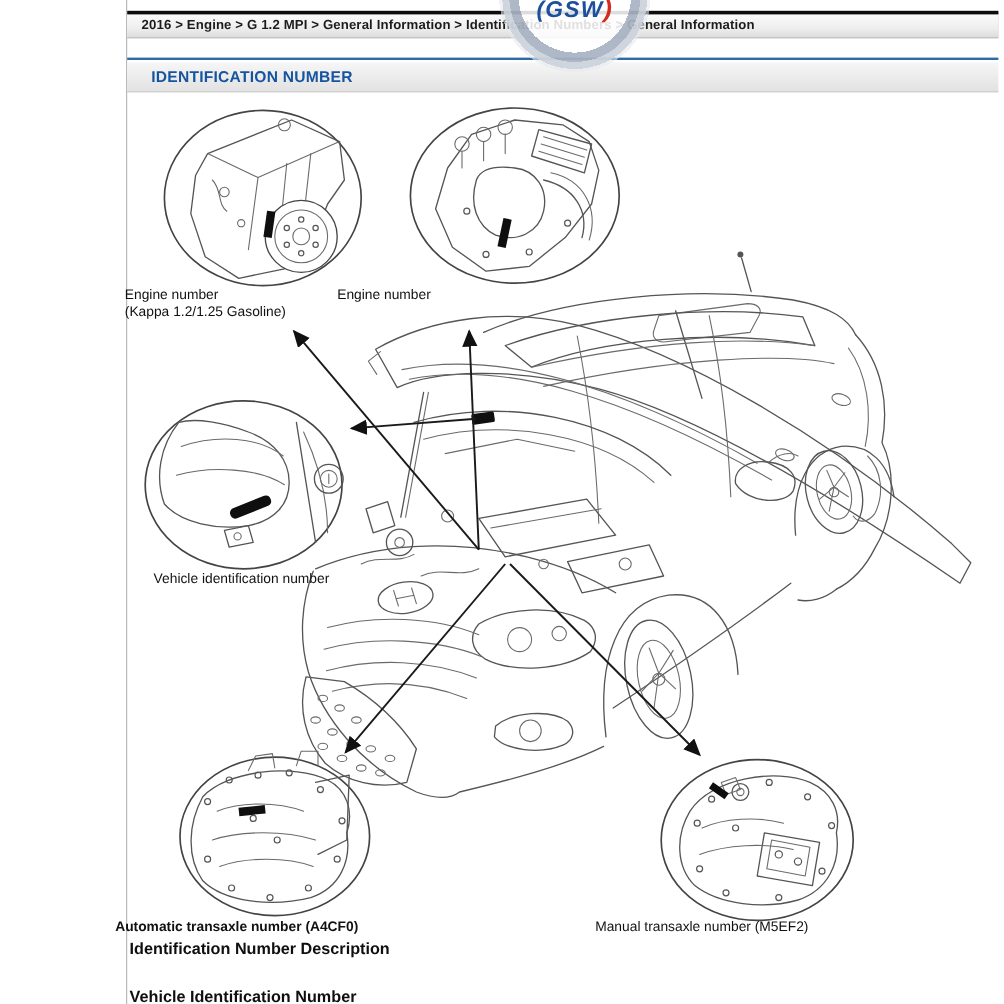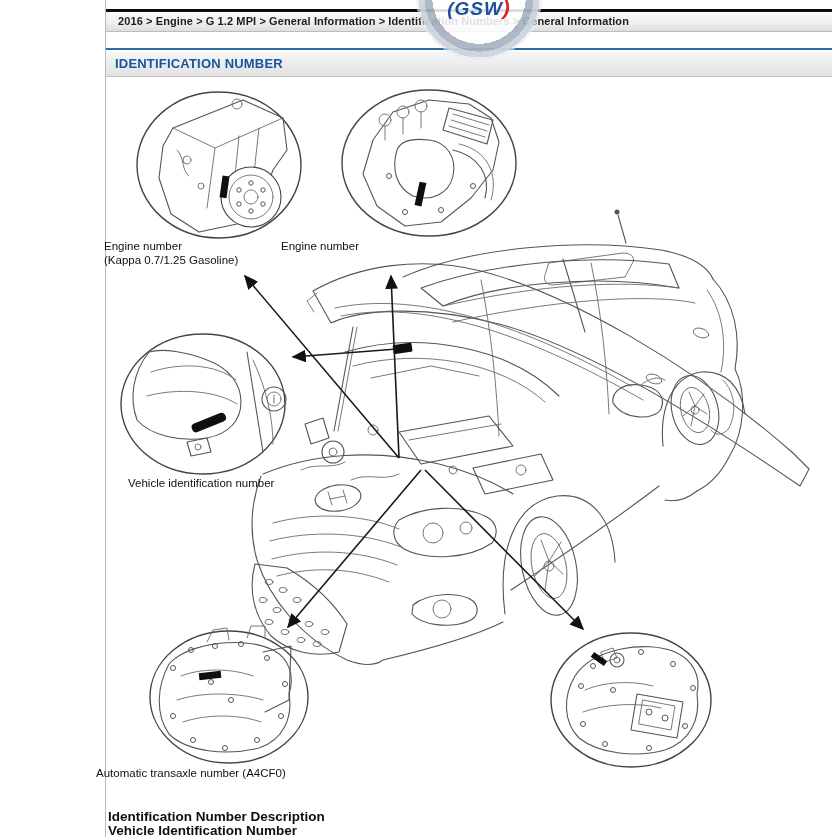--- a/index.html
+++ b/index.html
@@ -33,7 +33,7 @@
     border-bottom:1px solid #c6c6c6;box-sizing:border-box;
   }
   .section-header span{
-    display:block;padding-left:9px;line-height:24px;
+    display:block;padding-left:20px;line-height:24px;
     font-size:13px;font-weight:bold;color:#17549f;letter-spacing:0.2px;
   }
   

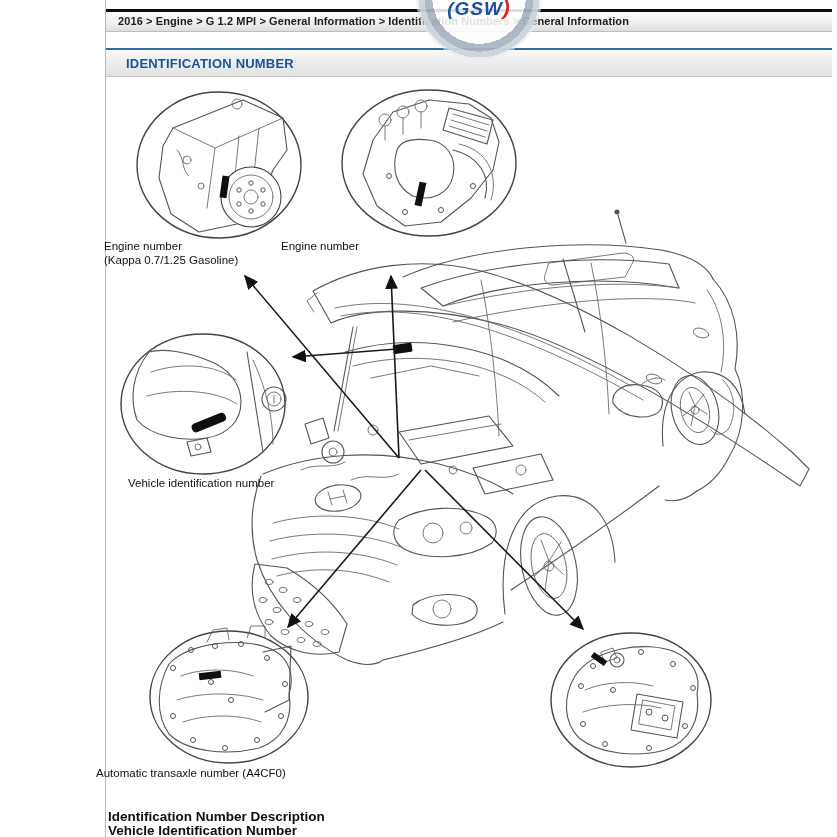--- a/index.html
+++ b/index.html
@@ -323,7 +323,7 @@
 
   <div class="lbl" style="left:-2px;top:240px;width:230px;">
     <span>Engine number</span>
-    <span>(Kappa 0.7/1.25 Gasoline)</span>
+    <span>(Kappa 1.2/1.25 Gasoline)</span>
   </div>
   <div class="lbl" style="left:175px;top:240px;width:290px;">
     <span>Engine number</span>

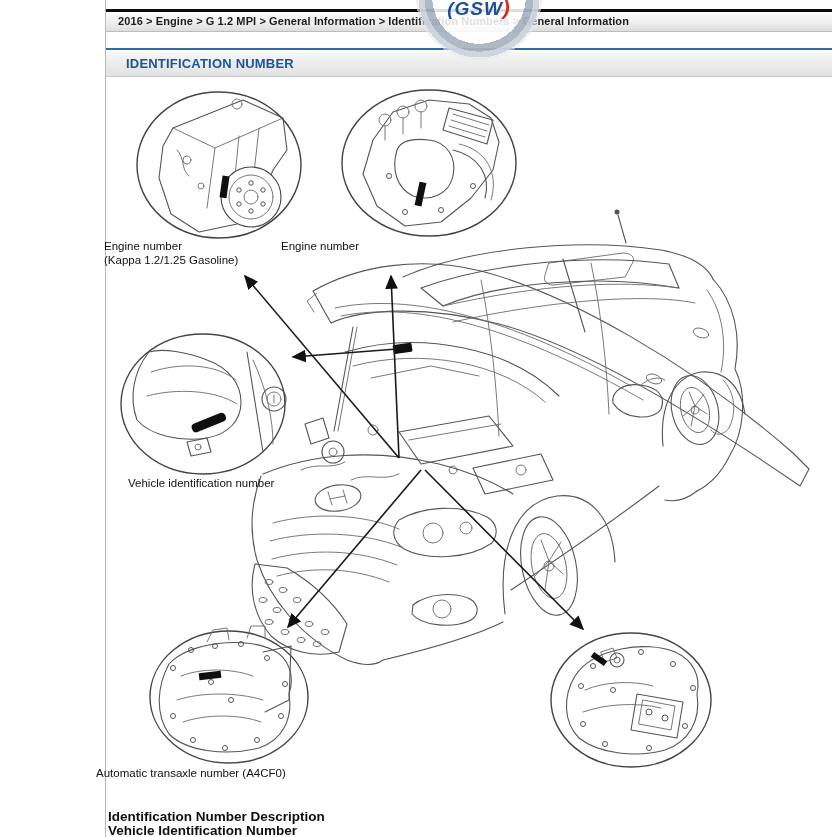--- a/index.html
+++ b/index.html
@@ -331,7 +331,7 @@
   <div class="lbl" style="left:22px;top:477px;width:220px;text-align:left;">
     <span>Vehicle identification number</span>
   </div>
-  <div class="lbl" style="left:-10px;top:767px;width:280px;">
+  <div class="lbl" style="left:-10px;top:767px;width:280px;font-weight:bold;">
     <span>Automatic transaxle number (A4CF0)</span>
   </div>
 

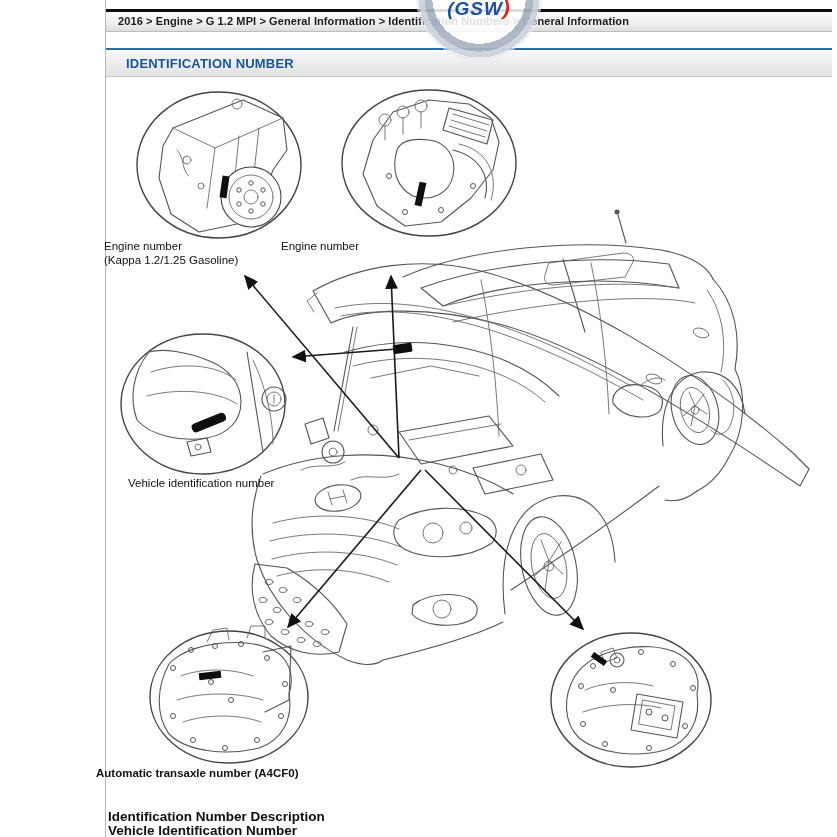--- a/index.html
+++ b/index.html
@@ -334,6 +334,9 @@
   <div class="lbl" style="left:-10px;top:767px;width:280px;font-weight:bold;">
     <span>Automatic transaxle number (A4CF0)</span>
   </div>
+  <div class="lbl" style="left:390px;top:767px;width:280px;">
+    <span>Manual transaxle number (M5EF2)</span>
+  </div>
 
   <div class="h-desc">Identification Number Description</div>
   <div class="h-vin">Vehicle Identification Number</div>

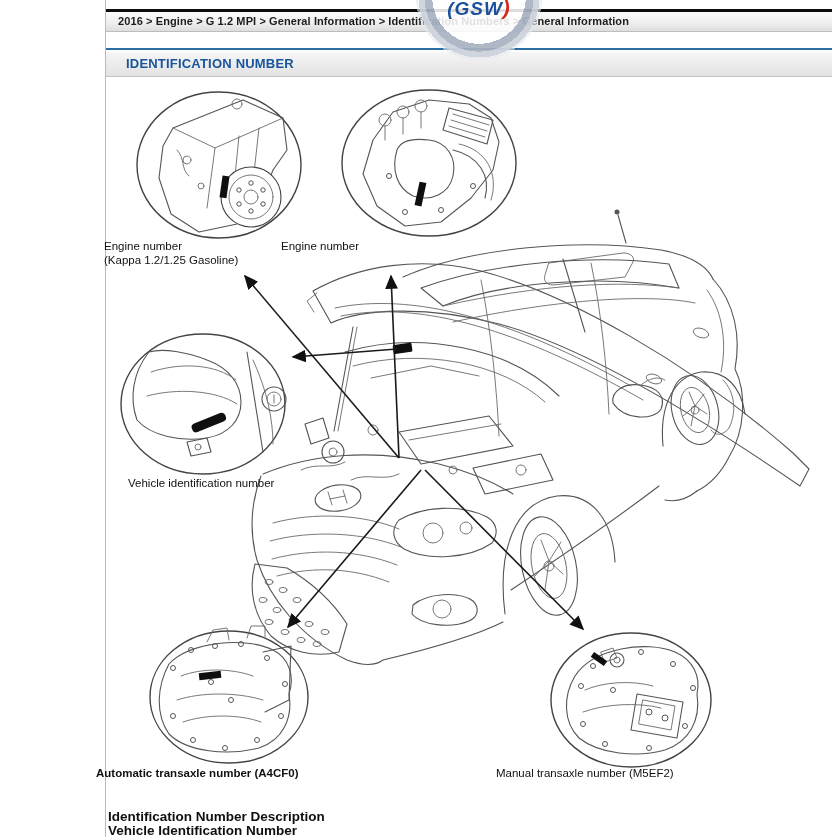--- a/index.html
+++ b/index.html
@@ -65,7 +65,7 @@
     position:absolute;left:2px;font-size:13.5px;font-weight:bold;color:#0f0f0f;
     white-space:nowrap;
   }
-  .h-desc{top:809px;text-align:center;}
+  .h-desc{top:783px;text-align:center;}
   .h-vin{top:823px;}
   svg.diagram{position:absolute;left:-105px;top:0;width:837px;height:837px;z-index:1;}
   .ln{fill:none;stroke:#555;stroke-width:1.1;stroke-linecap:round;stroke-linejoin:round;}

